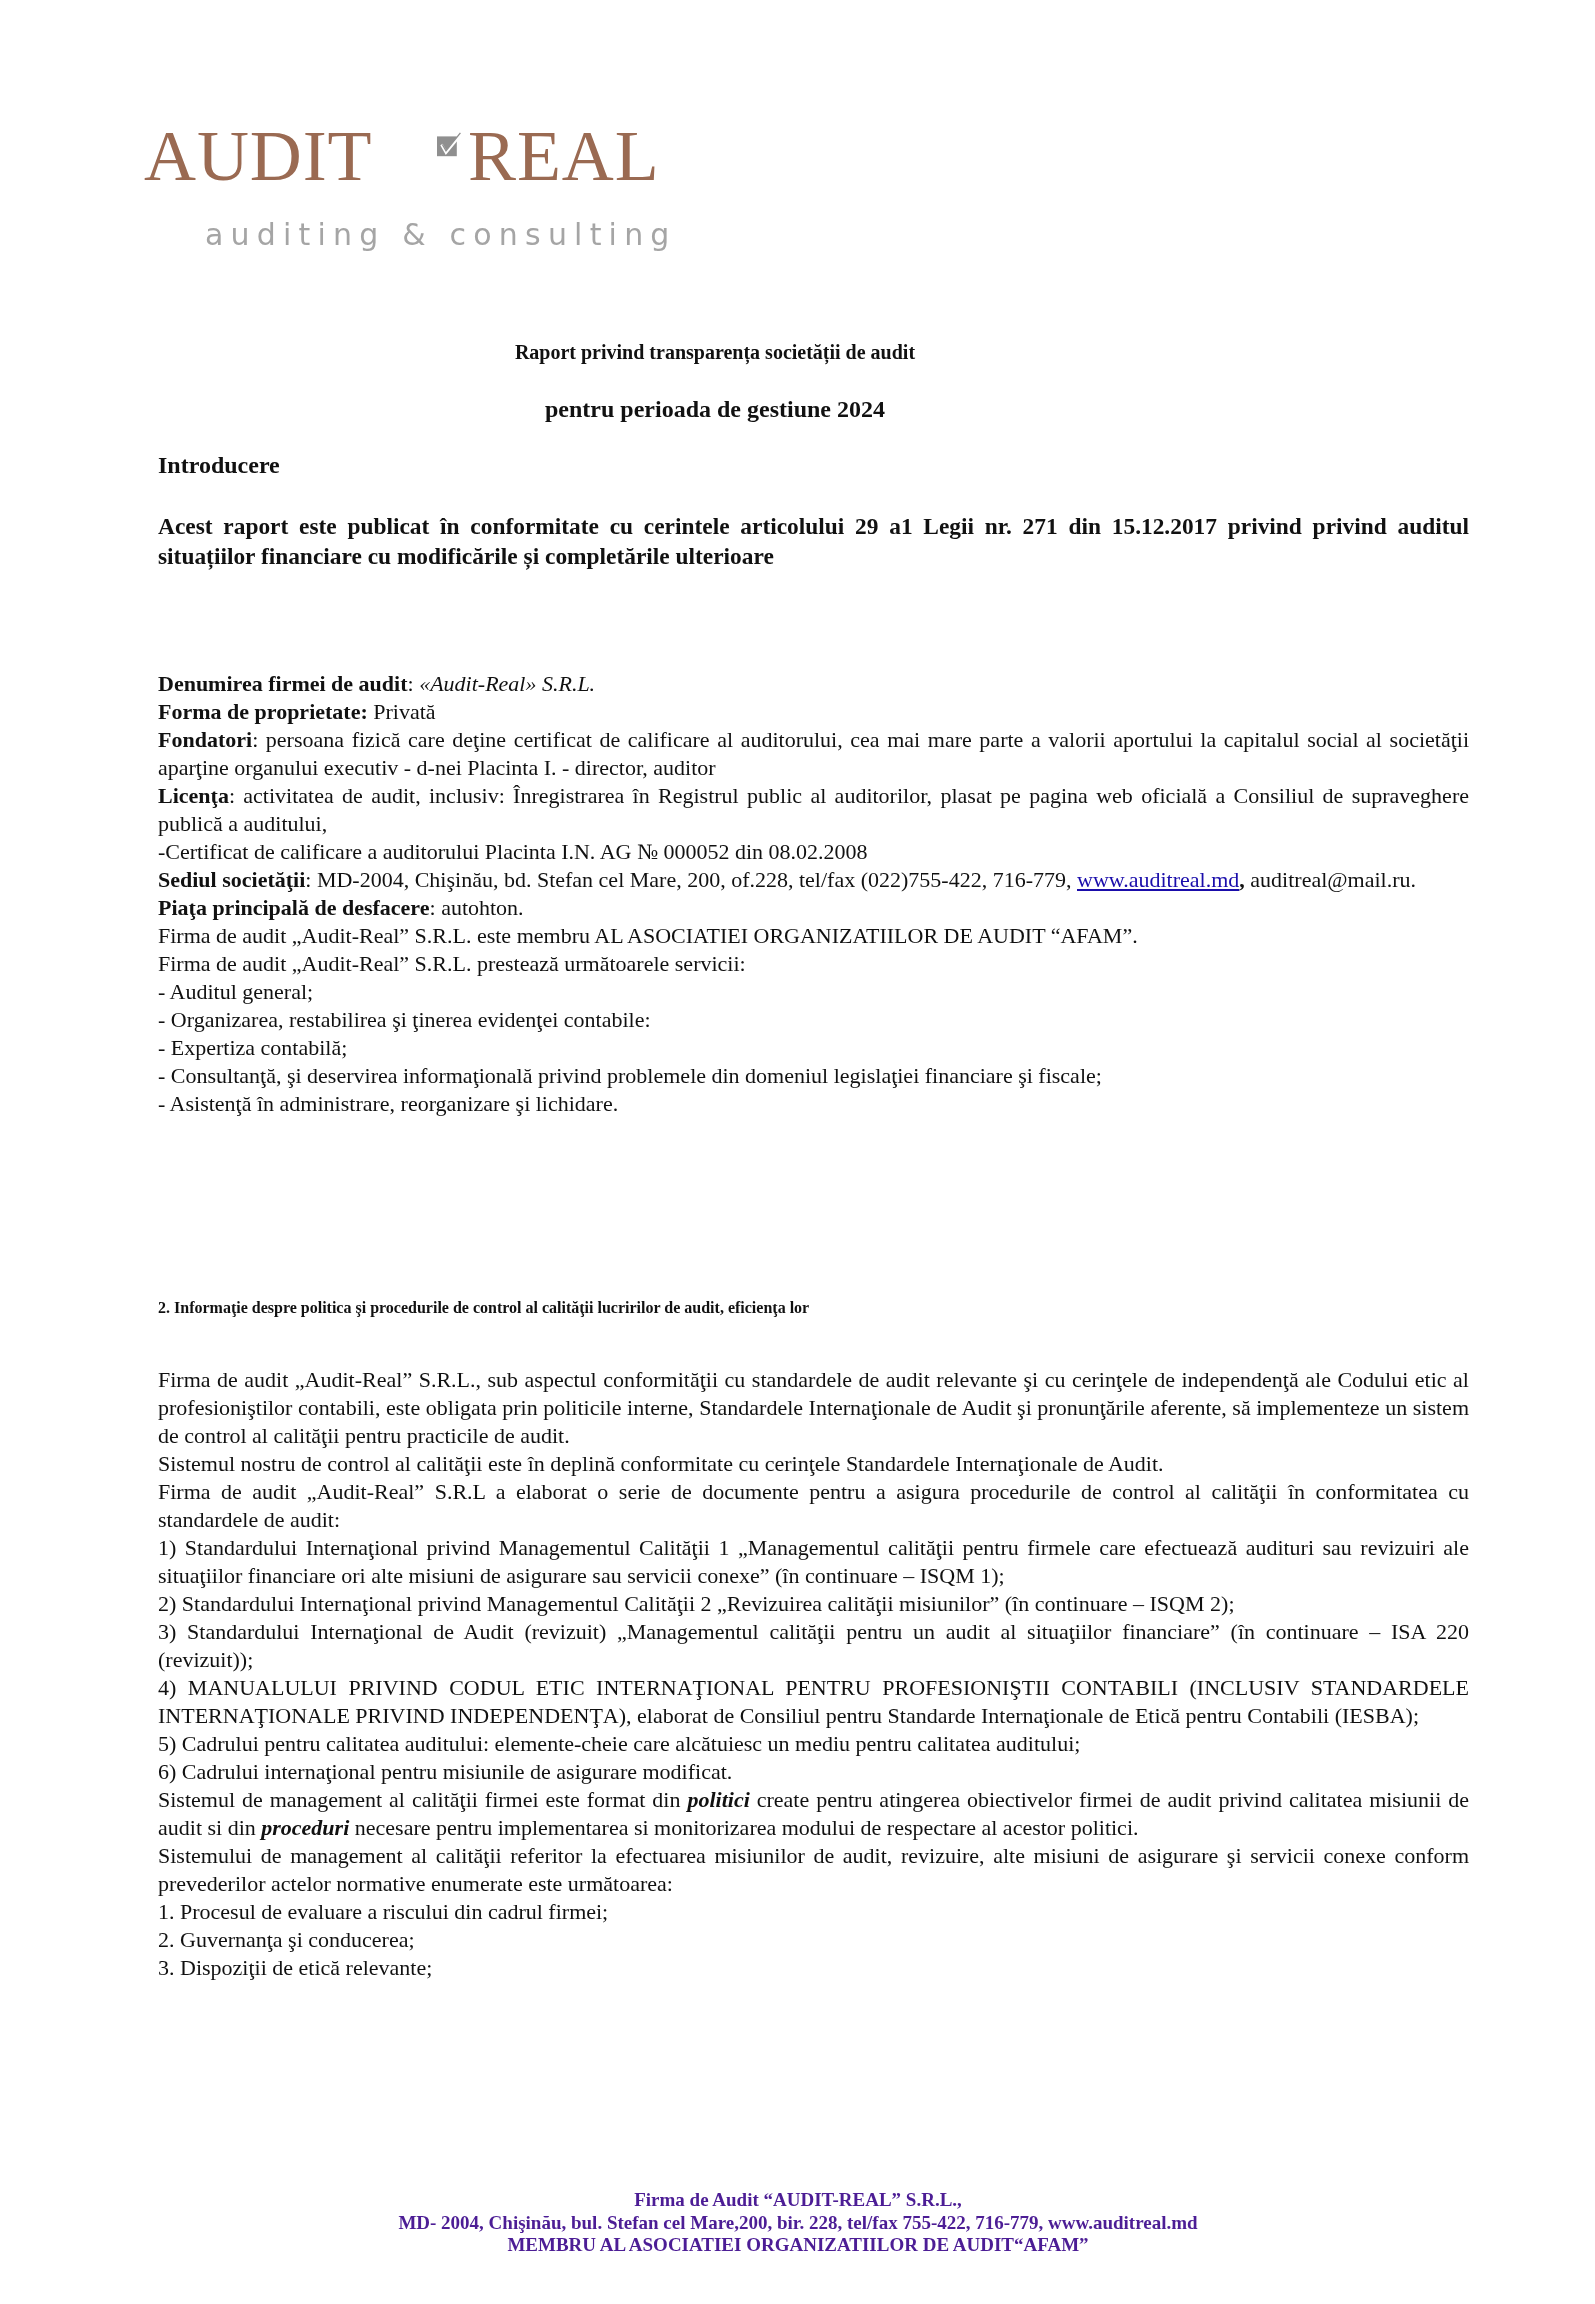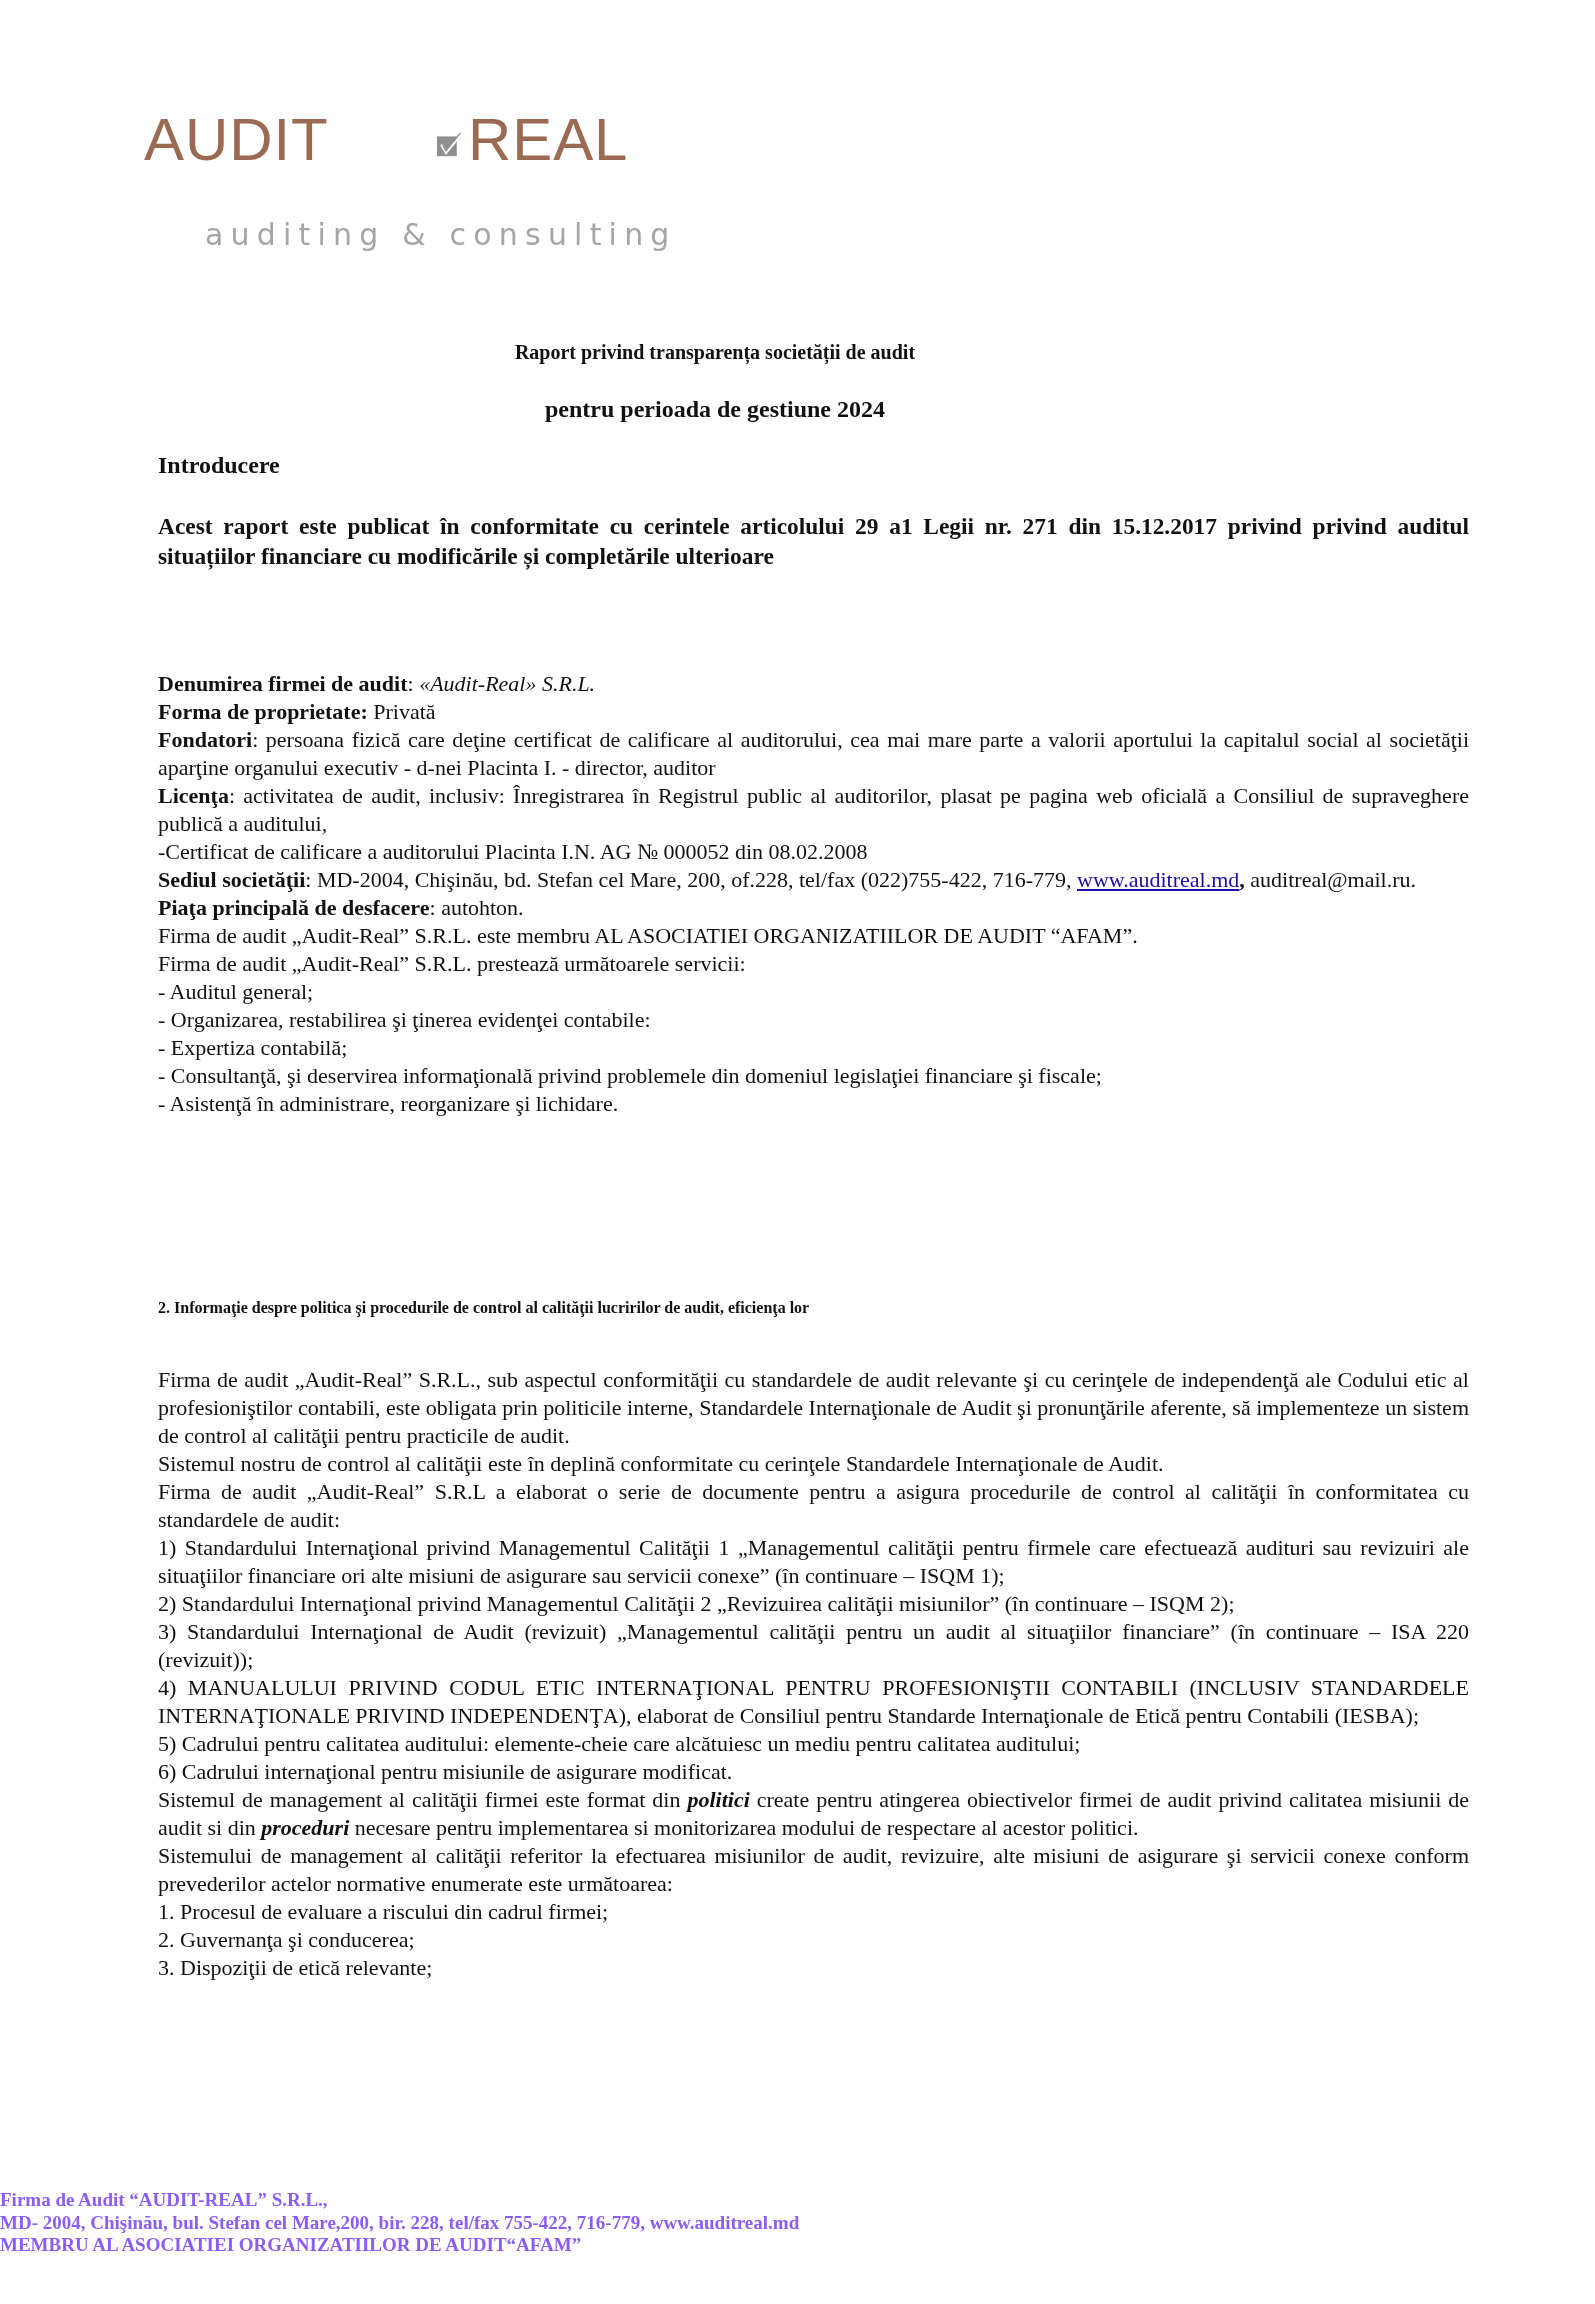--- a/index.html
+++ b/index.html
@@ -9,8 +9,8 @@
 
   
   .logo { position: absolute; left: 144px; top: 97px; width: 576px; height: 117px; }
-  .logo-word { position: absolute; top: 0; font-family: Liberation Sans, sans-serif;
-               font-size: 60px; line-height: 86px; color: #9a6a52; letter-spacing: 0.9px; }
+  .logo-word { position: absolute; top: 16px; font-family: Liberation Serif, serif;
+               font-size: 72px; line-height: 86px; color: #9a6a52; letter-spacing: 0.9px; }
   .logo-left { left: 0; }
   .logo-right { left: 294px; }
   .logo-check { position: absolute; left: 293px; top: 34px; width: 27px; height: 27px; }

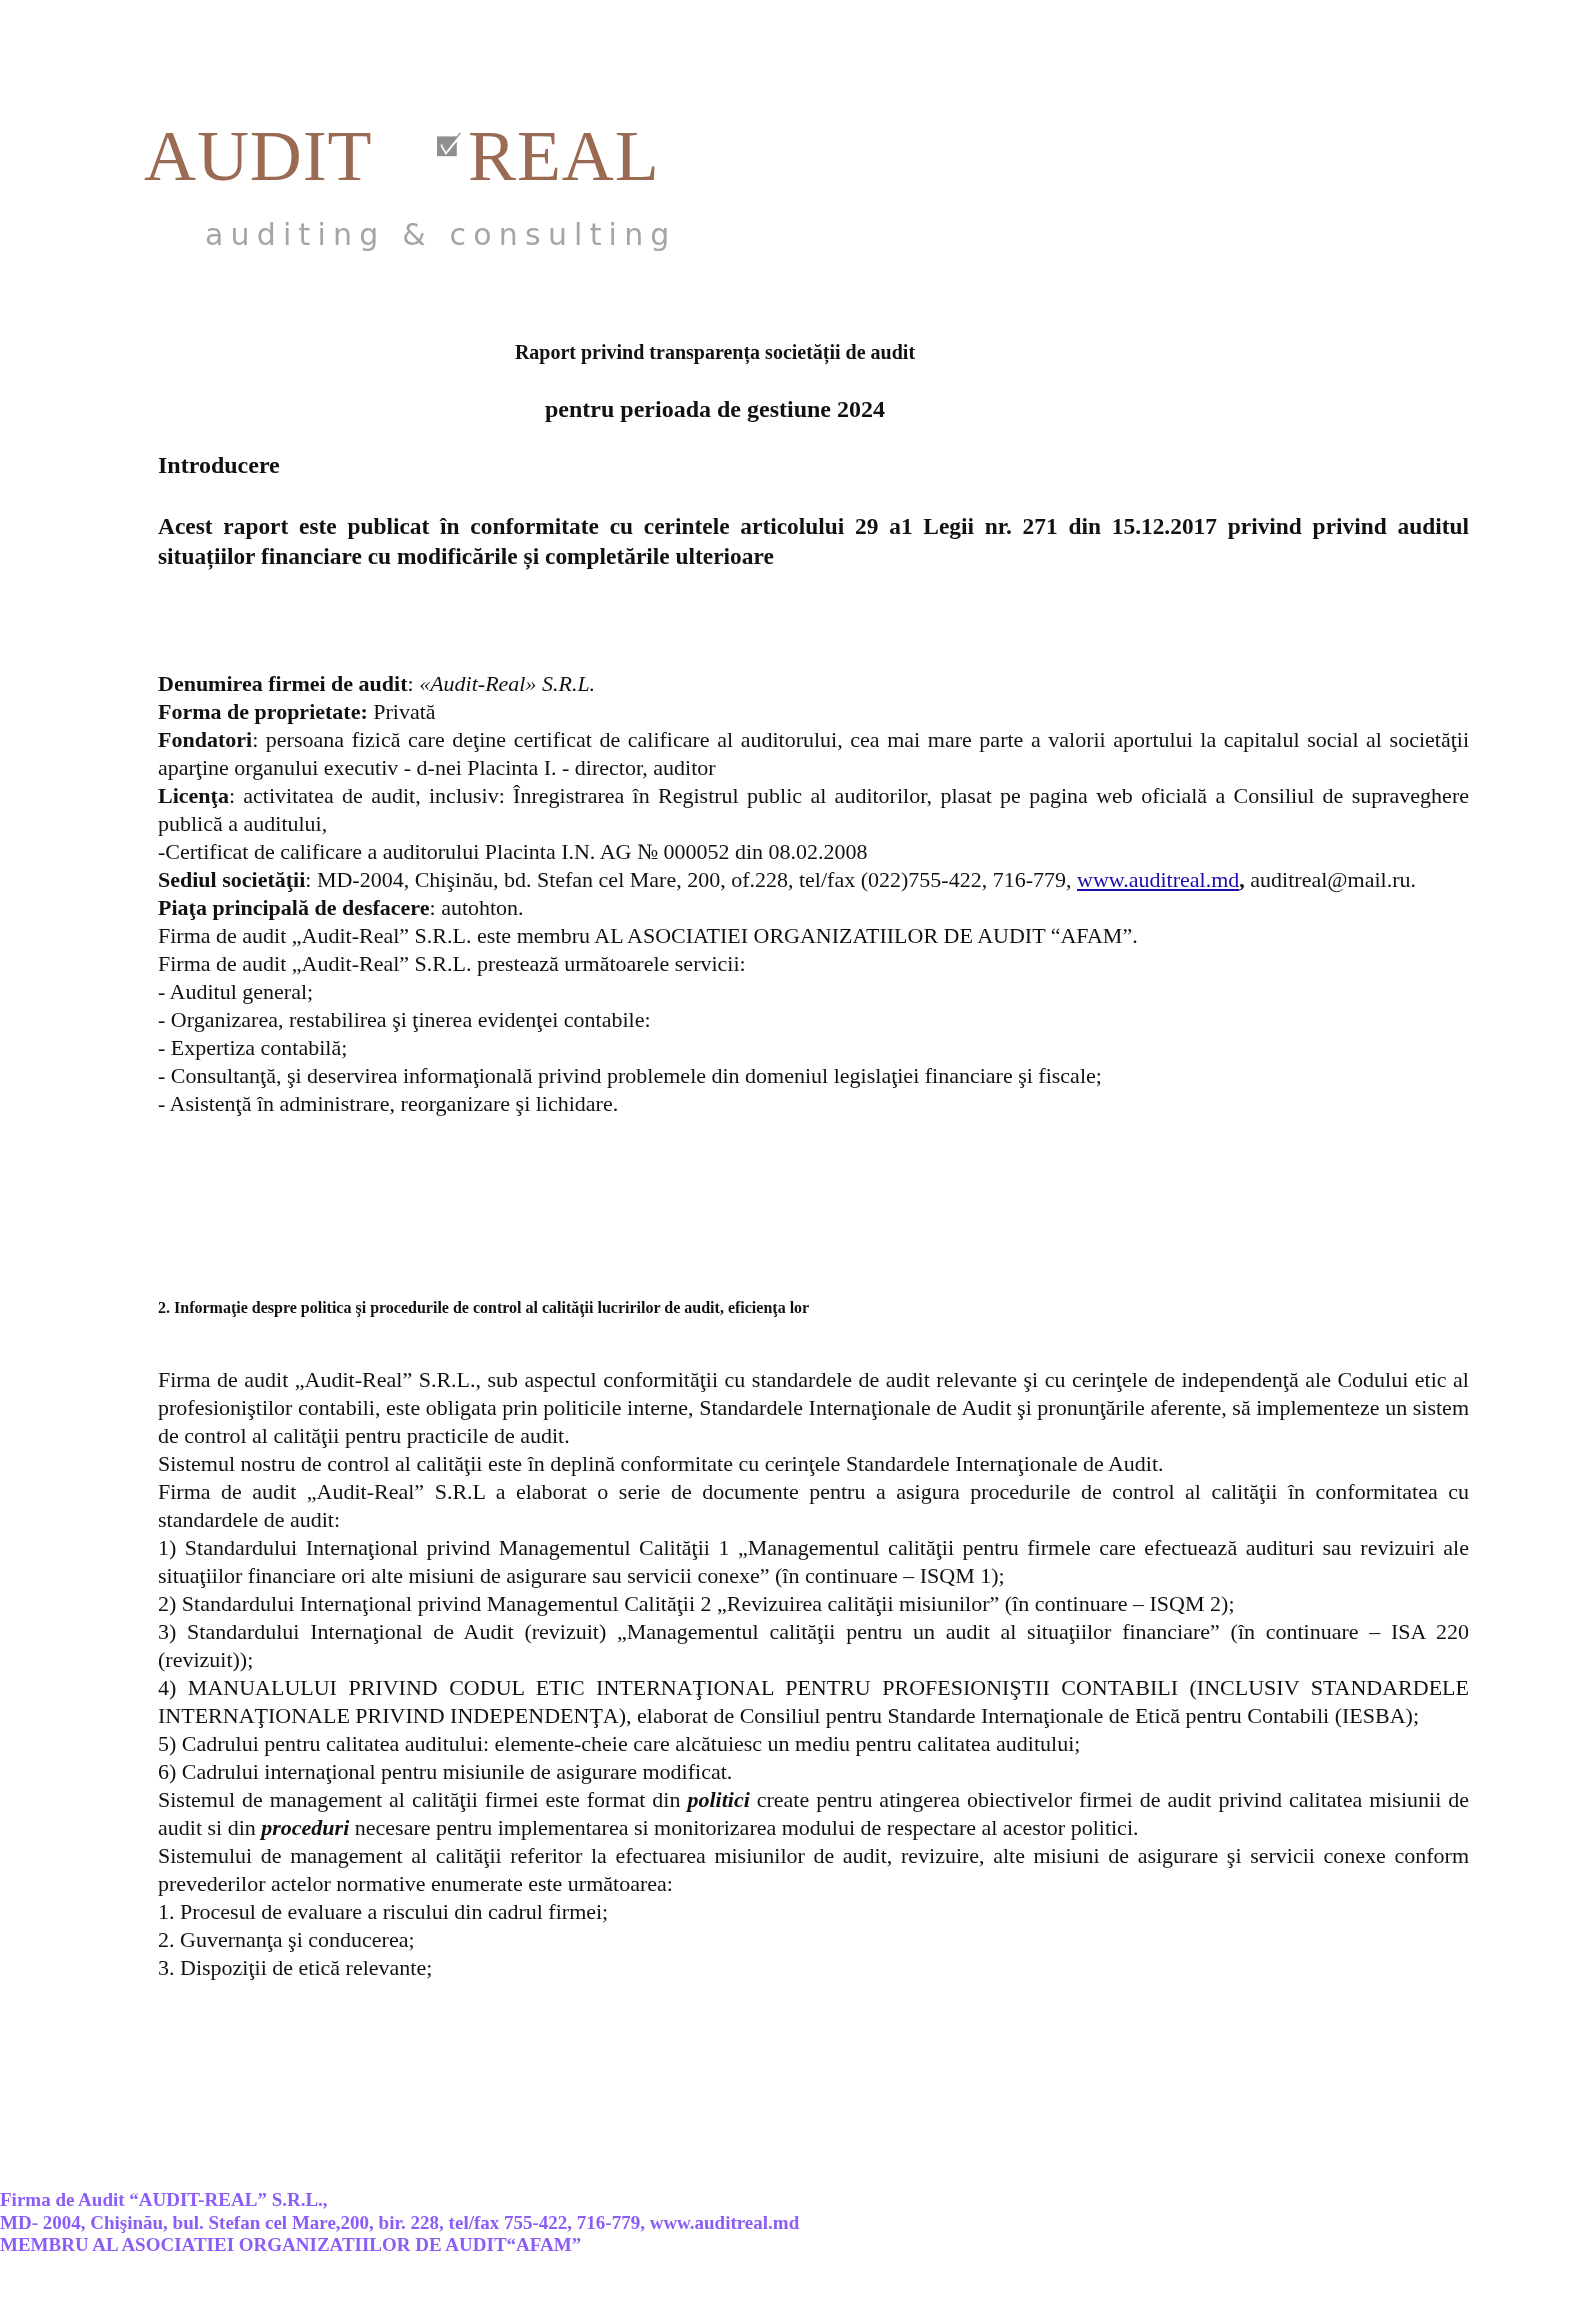--- a/index.html
+++ b/index.html
@@ -36,8 +36,8 @@
   .bi { font-weight: bold; font-style: italic; }
   a.link { color: #1a0dab; text-decoration: underline; }
 
-  .footer { position: absolute; left: 0; width: 1596px; top: 2189px; 
-            color: #8b5cf6; font-weight: bold; font-size: 19px; line-height: 22.5px; }
+  .footer { position: absolute; left: 0; width: 1596px; top: 2189px; text-align: center;
+            color: #4c1d95; font-weight: bold; font-size: 19px; line-height: 22.5px; }
 </style>
 </head>
 <body>

